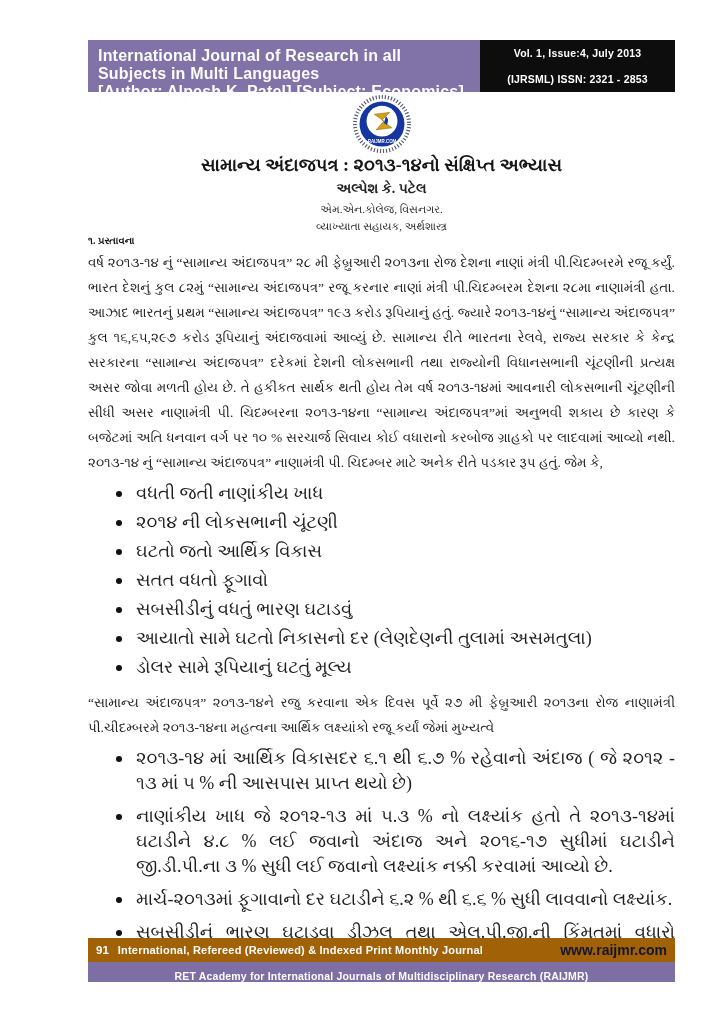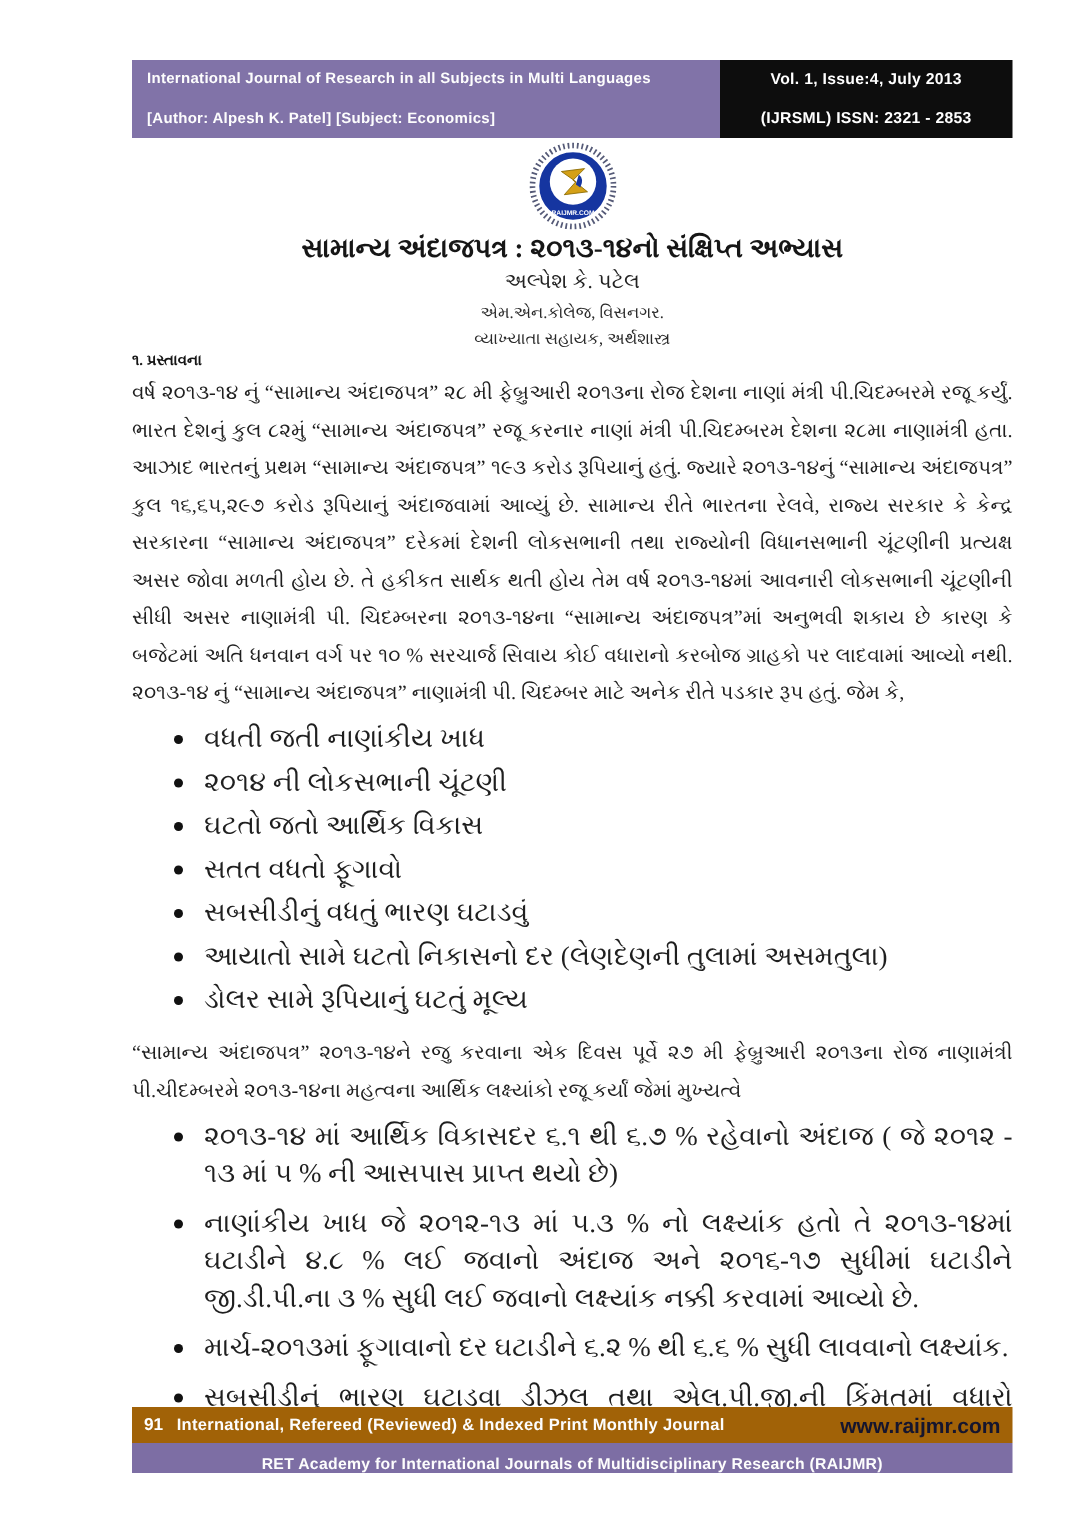--- a/index.html
+++ b/index.html
@@ -14,7 +14,7 @@
   
   .hdr { display:flex; width:100%; height:52px; font-family:"Liberation Sans","DejaVu Sans",sans-serif; }
   .hdr-left {
-    flex:1; background:#8173a8; color:#fdfdfd; font-size:10px; font-weight:bold;
+    flex:1; background:#8173a8; color:#fdfdfd; font-size:16px; font-weight:bold;
     padding:7px 10px 7px 10px; display:flex; flex-direction:column; justify-content:space-between;
     box-sizing:border-box; letter-spacing:.2px;
   }

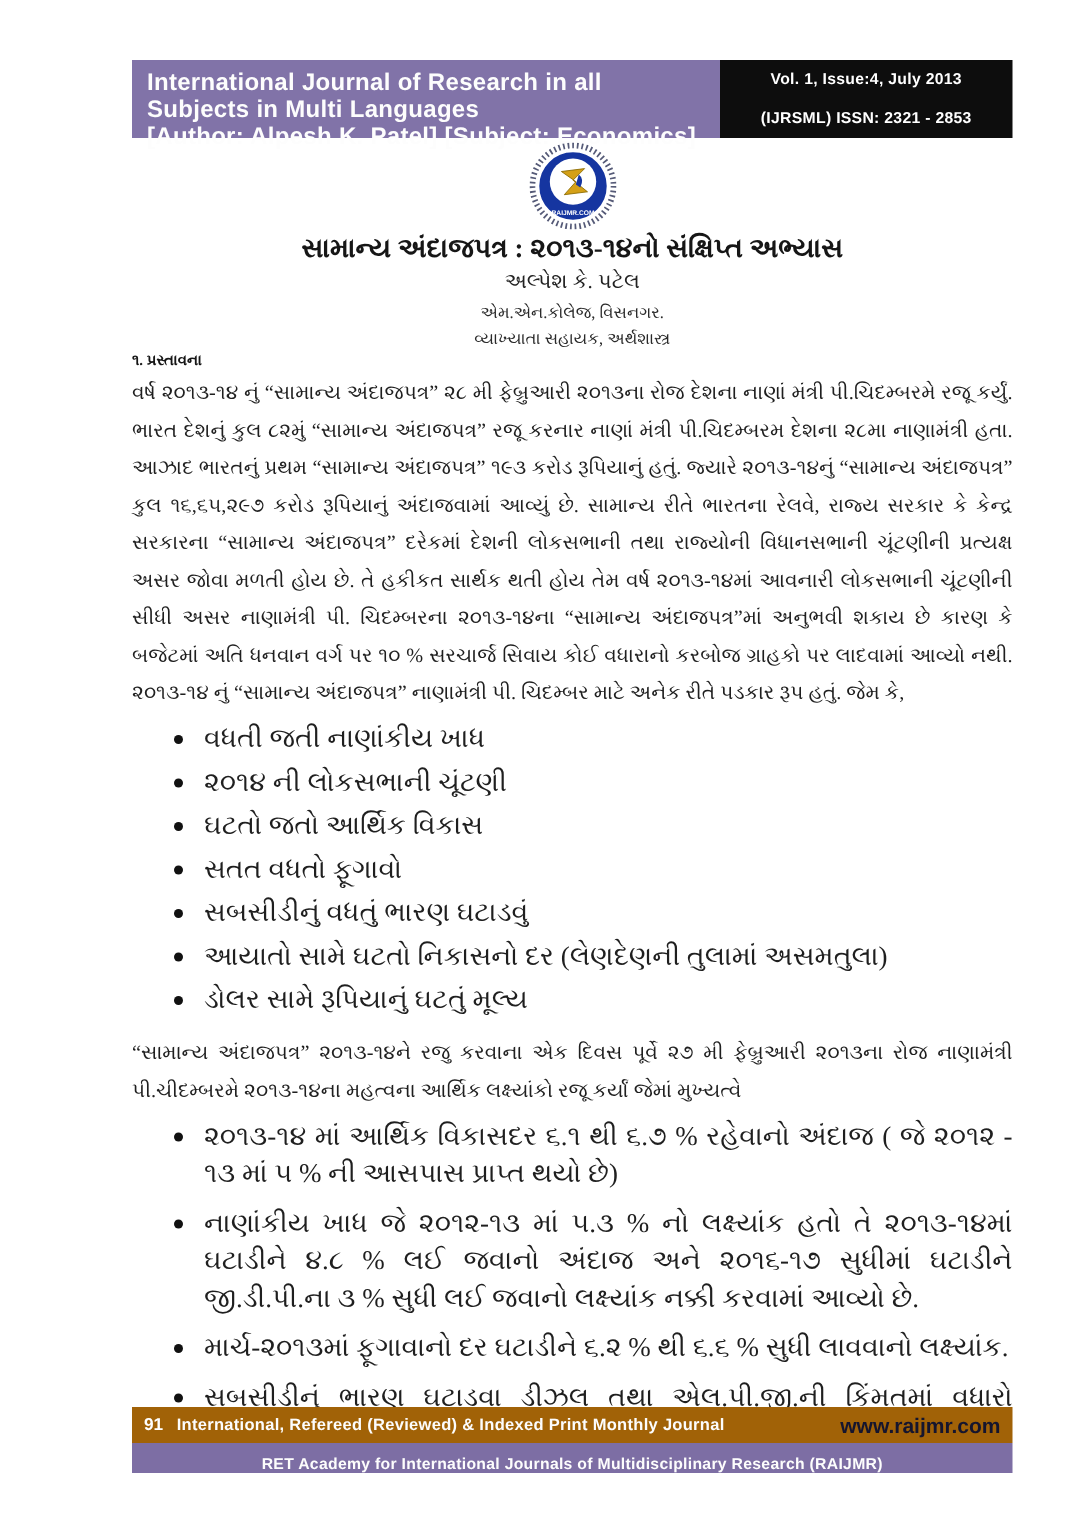--- a/index.html
+++ b/index.html
@@ -29,7 +29,7 @@
 
   
   .title { text-align:center; font-size:18px; font-weight:bold; margin-top:2px; color:#161616; }
-  .author { text-align:center; font-size:14px; margin-top:5px; color:#222; }
+  .author { text-align:center; font-size:14px; margin-top:5px; color:#222;font-weight:bold; }
   .affil { text-align:center; font-size:11px; line-height:17px; margin-top:4px; color:#2a2a2a; }
 
   

